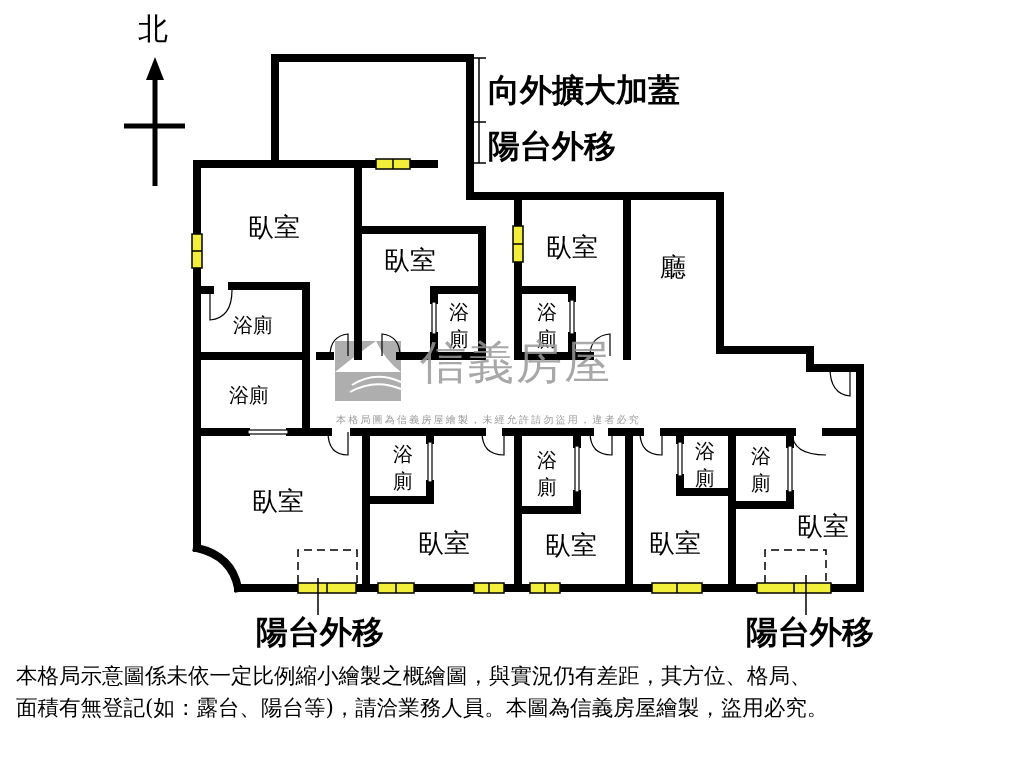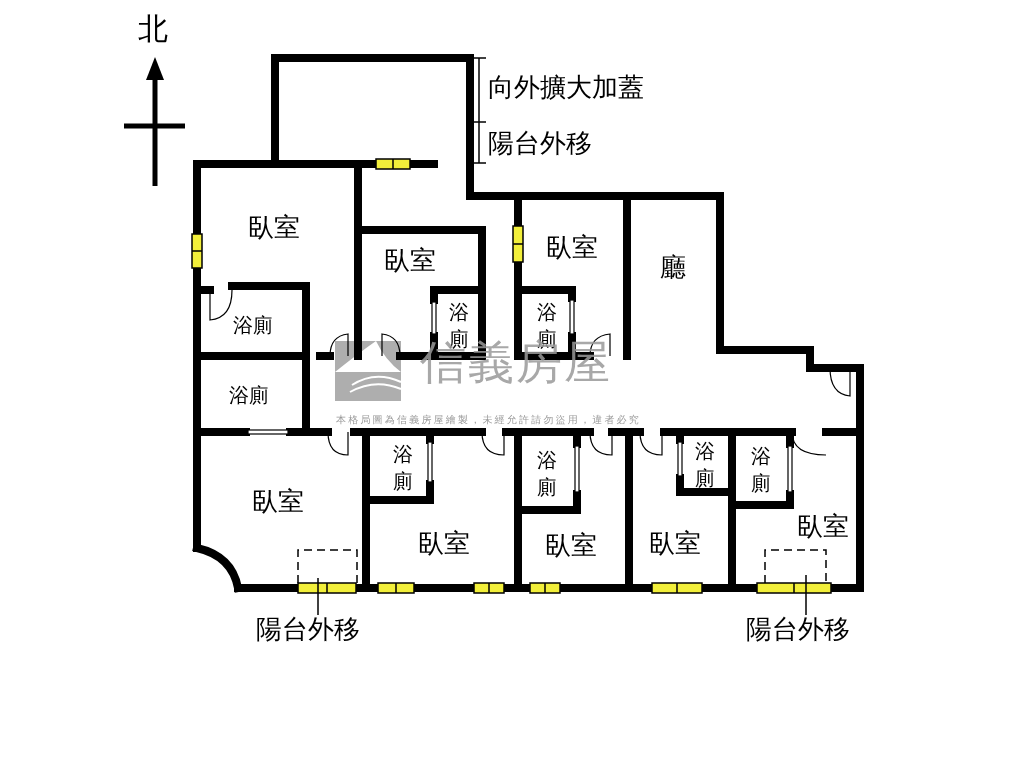--- a/index.html
+++ b/index.html
@@ -11,7 +11,7 @@
     .room { font-size: 26px; }
     .bath { font-size: 20px; }
     .vbath { font-size: 20px; width: 22px; white-space: normal; line-height: 1.35; text-align: center; }
-    .note { font-size: 26px; }
+    .note { font-size: 32px; font-weight: bold; }
     .north { font-size: 30px; }
     .wm-big { position: absolute; left: 420px; top: 332px; font-size: 46px; color: #9a9a9a;
               font-family: "DejaVu Sans", "Liberation Sans", sans-serif; letter-spacing: 2px; opacity: 0.85; }

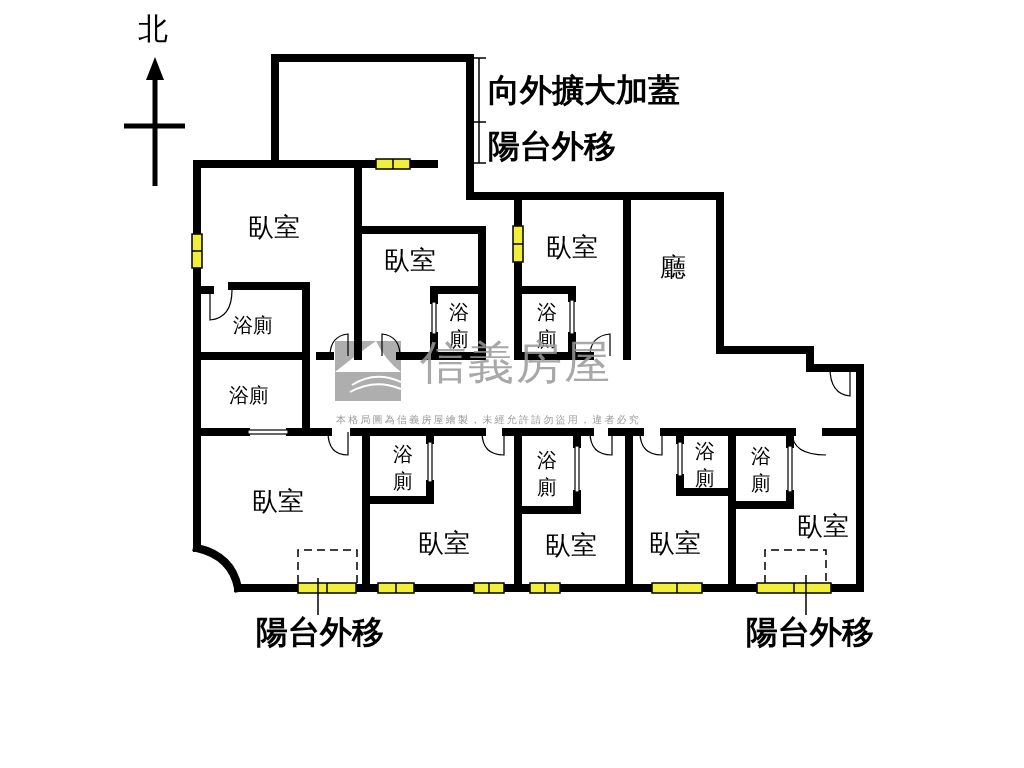--- a/index.html
+++ b/index.html
@@ -179,6 +179,7 @@
 <div class="wm-small">本格局圖為信義房屋繪製，未經允許請勿盜用，違者必究</div>
 
 <div class="disclaimer">
+  <div>本格局示意圖係未依一定比例縮小繪製之概繪圖，與實況仍有差距，其方位、格局、</div>
 </div>
 
 </body></html>

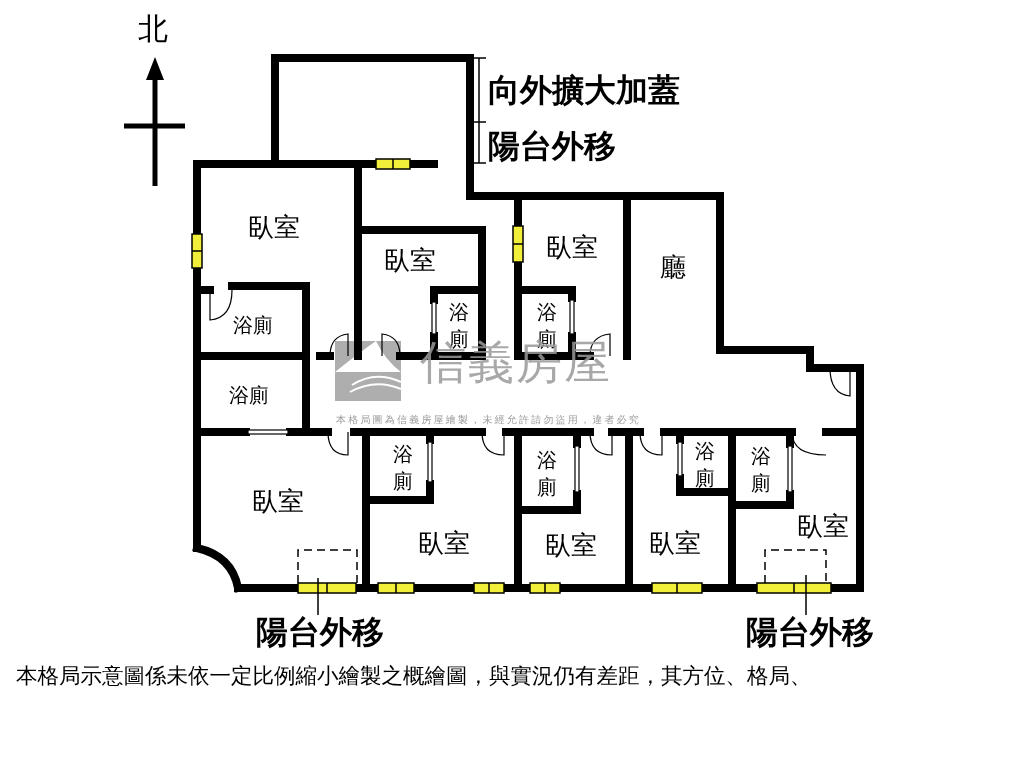--- a/index.html
+++ b/index.html
@@ -180,6 +180,7 @@
 
 <div class="disclaimer">
   <div>本格局示意圖係未依一定比例縮小繪製之概繪圖，與實況仍有差距，其方位、格局、</div>
+  <div>面積有無登記(如：露台、陽台等)，請洽業務人員。本圖為信義房屋繪製，盜用必究。</div>
 </div>
 
 </body></html>

